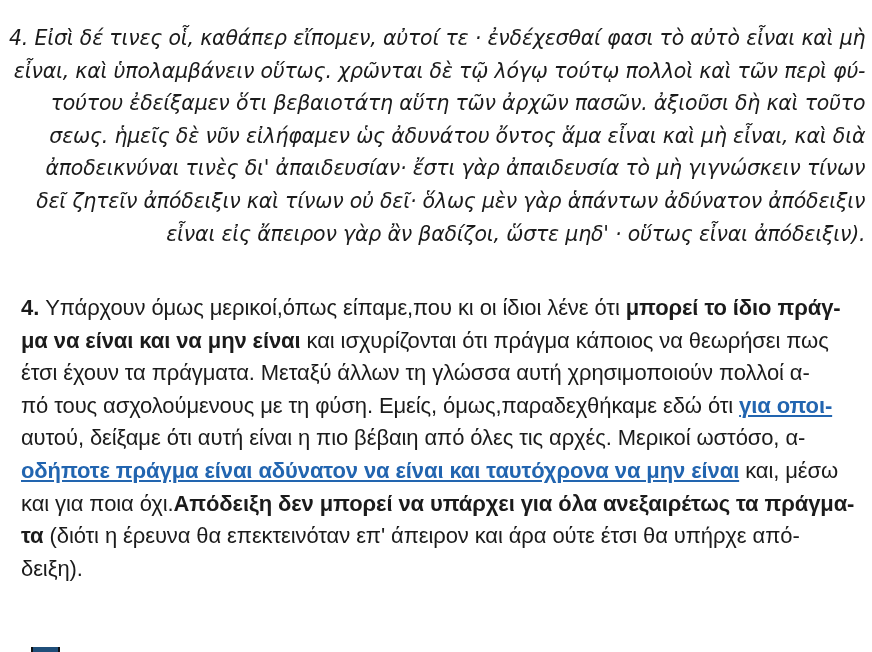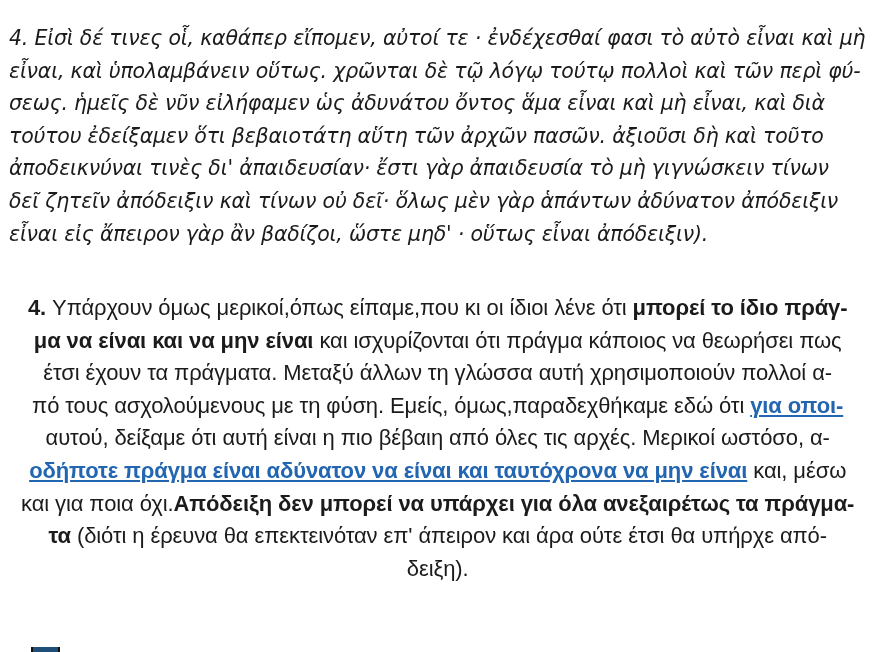--- a/index.html
+++ b/index.html
@@ -32,6 +32,7 @@
     font-style: italic;
     font-size: 20.5px;
     letter-spacing: -0.2px;
+    text-align: right;
   }
   .modern {
     left: 21px;

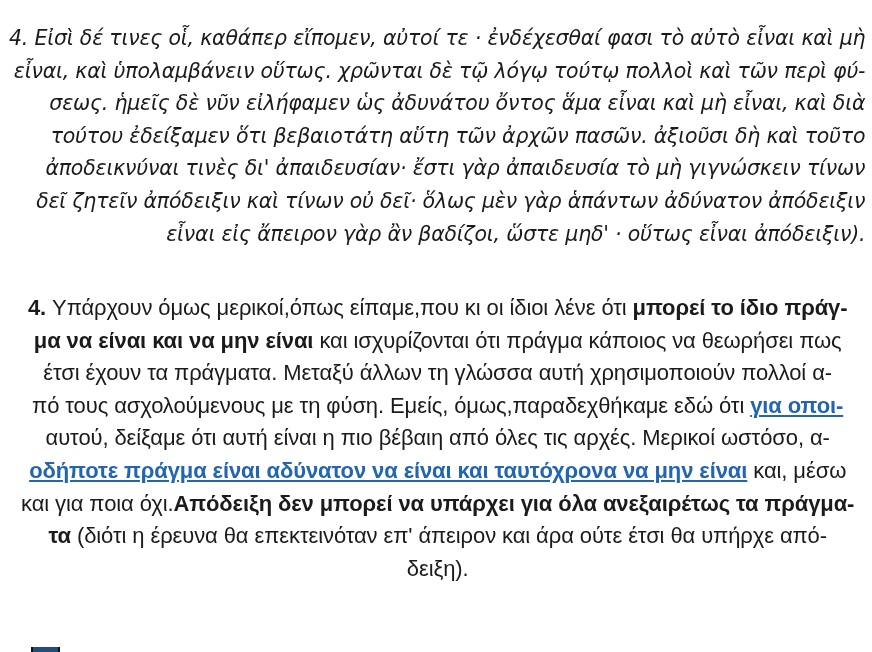--- a/index.html
+++ b/index.html
@@ -64,8 +64,8 @@
   <div class="para ancient">
       <div class="line">4. Εἰσὶ δέ τινες οἷ, καθάπερ εἴπομεν, αὐτοί τε · ἐνδέχεσθαί φασι τὸ αὐτὸ εἶναι καὶ μὴ</div>
       <div class="line">εἶναι, καὶ ὑπολαμβάνειν οὕτως. χρῶνται δὲ τῷ λόγῳ τούτῳ πολλοὶ καὶ τῶν περὶ φύ-</div>
+      <div class="line">τούτου ἐδείξαμεν ὅτι βεβαιοτάτη αὕτη τῶν ἀρχῶν πασῶν. ἀξιοῦσι δὴ καὶ τοῦτο</div>
       <div class="line">σεως. ἡμεῖς δὲ νῦν εἰλήφαμεν ὡς ἀδυνάτου ὄντος ἅμα εἶναι καὶ μὴ εἶναι, καὶ διὰ</div>
-      <div class="line">τούτου ἐδείξαμεν ὅτι βεβαιοτάτη αὕτη τῶν ἀρχῶν πασῶν. ἀξιοῦσι δὴ καὶ τοῦτο</div>
       <div class="line">ἀποδεικνύναι τινὲς δι' ἀπαιδευσίαν· ἔστι γὰρ ἀπαιδευσία τὸ μὴ γιγνώσκειν τίνων</div>
       <div class="line">δεῖ ζητεῖν ἀπόδειξιν καὶ τίνων οὐ δεῖ· ὅλως μὲν γὰρ ἁπάντων ἀδύνατον ἀπόδειξιν</div>
       <div class="line">εἶναι εἰς ἄπειρον γὰρ ἂν βαδίζοι, ὥστε μηδ' · οὕτως εἶναι ἀπόδειξιν).</div>

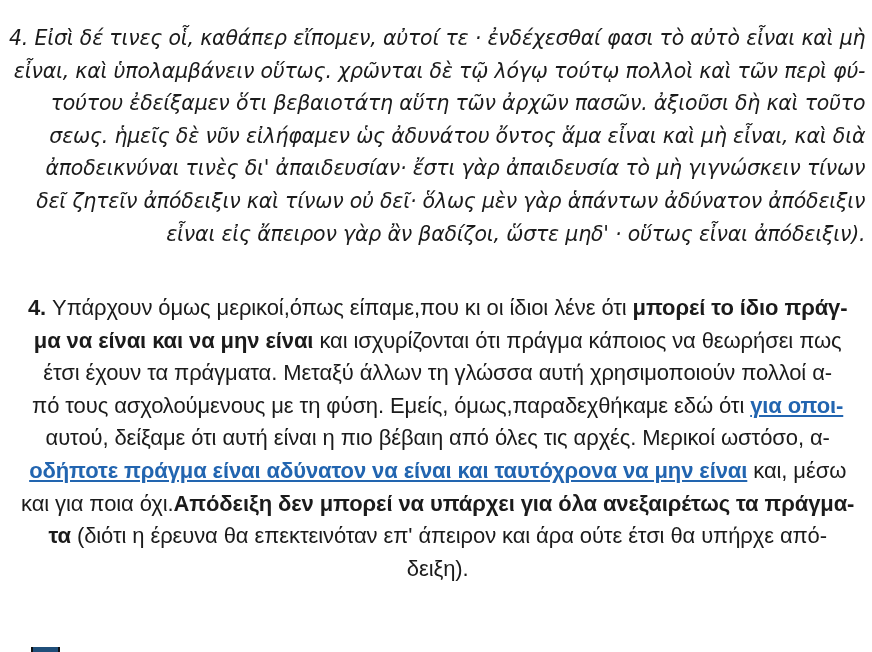--- a/index.html
+++ b/index.html
@@ -40,7 +40,6 @@
     font-family: "Liberation Sans", "DejaVu Sans", sans-serif;
     font-size: 22px;
     letter-spacing: -0.1px;
-    text-align: center;
   }
   .run-r { font-weight: normal; color: var(--ink, #1b1b1b); }
   .run-b { font-weight: bold;   color: var(--ink, #1b1b1b); }

